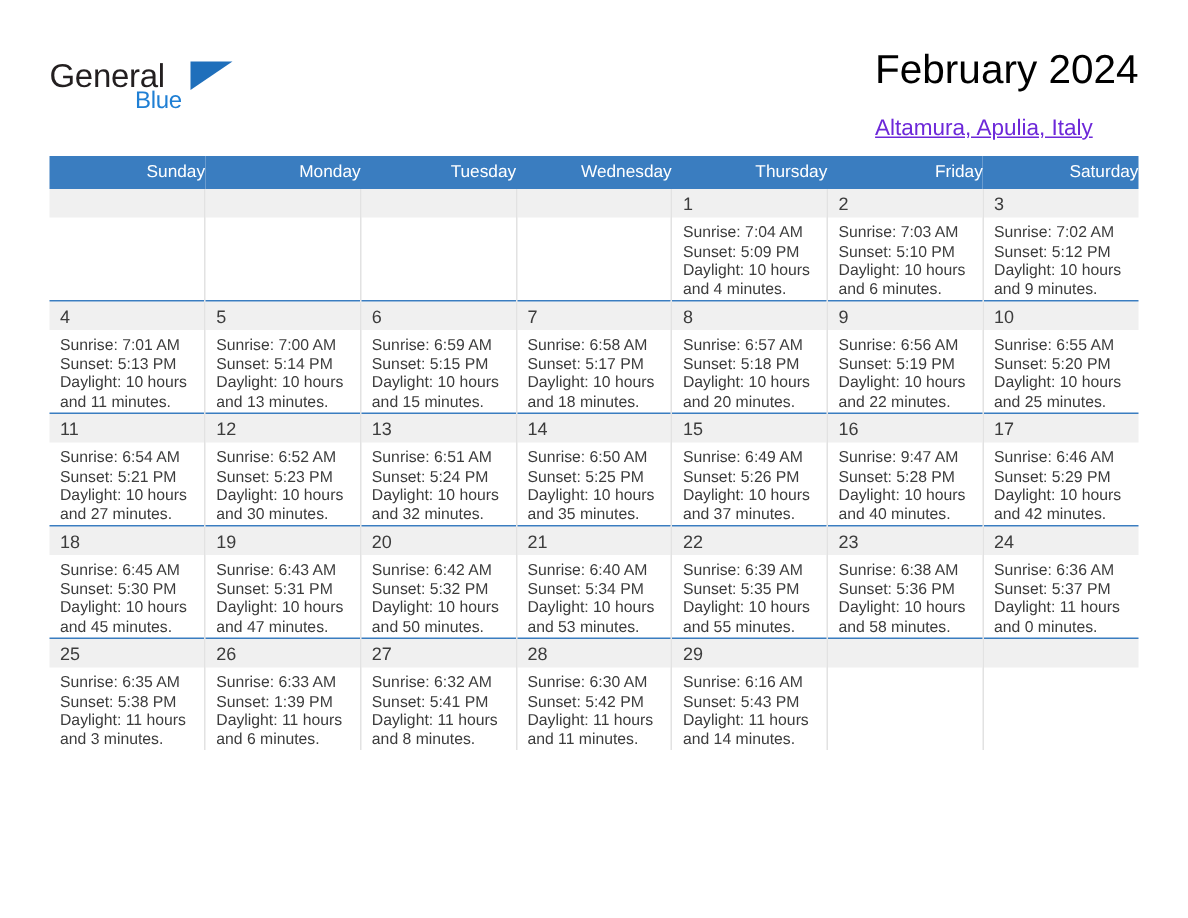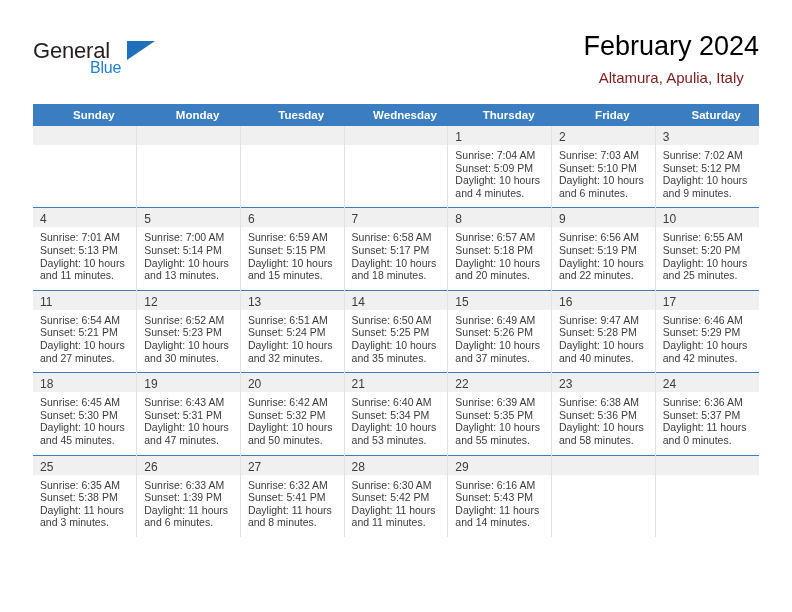--- a/index.html
+++ b/index.html
@@ -70,7 +70,7 @@
     position: absolute;
     right: 0;
     top: 0;
-    text-align: center;
+    text-align: left;
   }
   .cal-title {
     font-size: 27px;

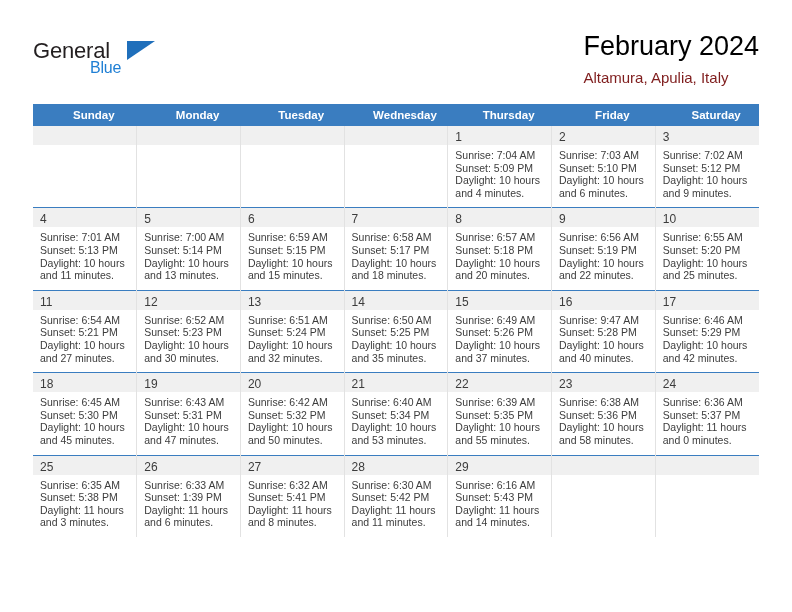--- a/index.html
+++ b/index.html
@@ -80,10 +80,11 @@
   }
   .cal-subtitle {
     font-size: 15px;
-    color: #7f1d1d;
+    color: #6d28d9;
     line-height: 22px;
-    margin-top: 4px;
+    margin-top: 12px;
     white-space: nowrap;
+    text-decoration: underline;
   }
 
   

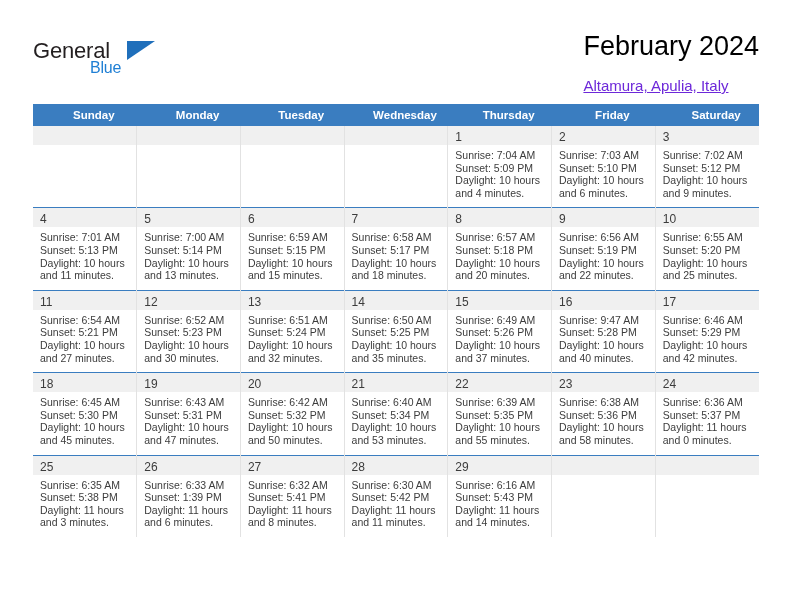--- a/index.html
+++ b/index.html
@@ -101,8 +101,8 @@
     background: #3a7dc0;
     color: #ffffff;
     font-size: 11.5px;
-    font-weight: bold;
-    text-align: center;
+    font-weight: normal;
+    text-align: right;
     padding: 5px 0 5px 18px;
     height: 11px;
     border: none;

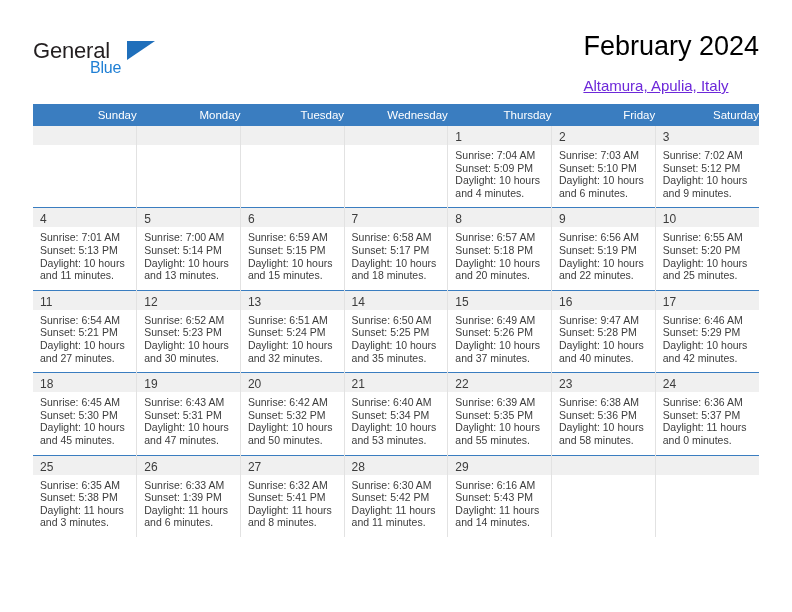--- a/index.html
+++ b/index.html
@@ -135,7 +135,7 @@
     line-height: 17px;
   }
   .cell-body {
-    padding: 4px 5px 8px 7px;
+    padding: 4px 5px 0 7px;
   }
   .cell-body div {
     font-size: 10.5px;

